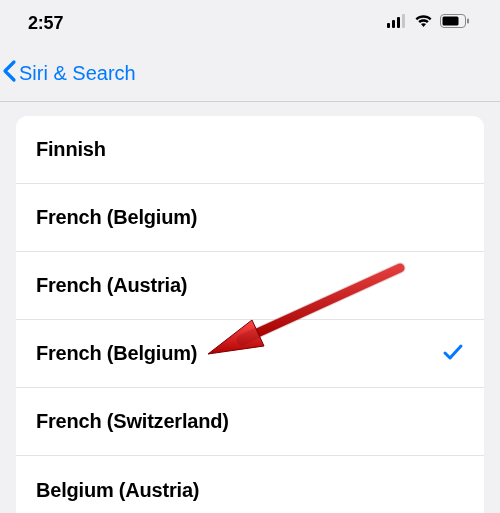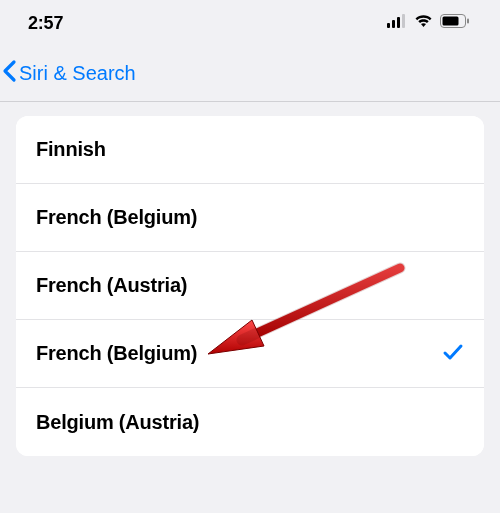--- a/index.html
+++ b/index.html
@@ -157,6 +157,9 @@
       </span>
     </div>
 
+    <div class="list-row">
+      <span class="row-label">French (Switzerland)</span>
+    </div>
 
     <div class="list-row">
       <span class="row-label">Belgium (Austria)</span>

